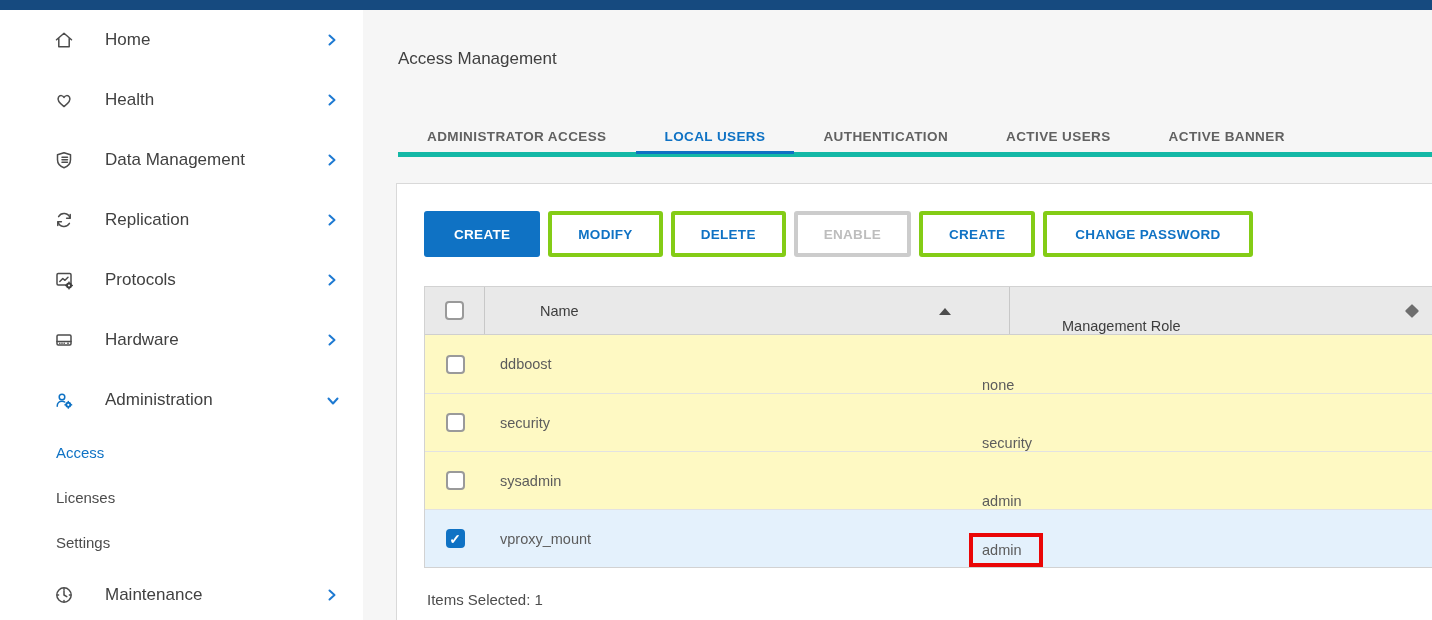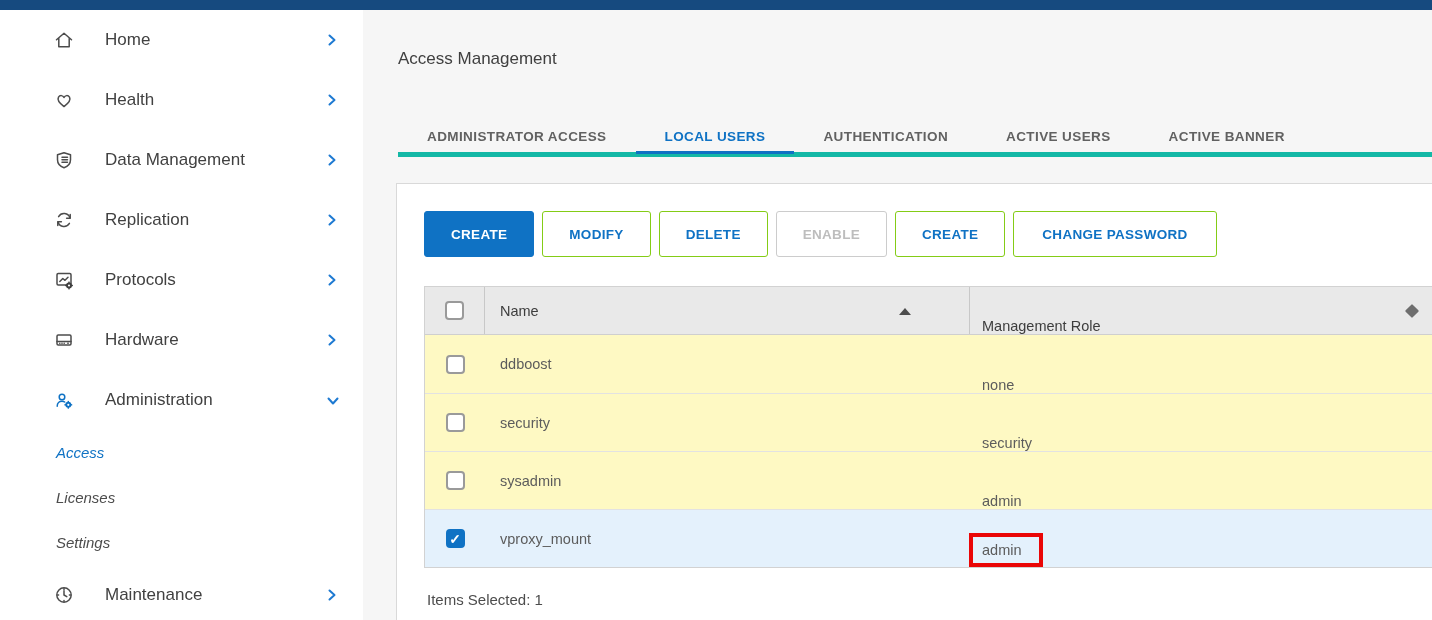--- a/index.html
+++ b/index.html
@@ -41,7 +41,7 @@
   .toolbar { display:flex; gap:8px; }
   .btn { height:46px; border-radius:3px; padding:0 26px; display:flex; align-items:center;
     justify-content:center; font-size:13.5px; font-weight:bold; letter-spacing:.3px;
-    background:#fff; border:1px solid #84cc16; color:#0f72c4; cursor:pointer; white-space:nowrap; }
+    background:#fff; border:4px solid #84cc16; color:#0f72c4; cursor:pointer; white-space:nowrap; }
   .btn.primary { background:#0f72c4; border-color:#0f72c4; color:#fff; }
   .btn.disabled { border-color:#cccccc; color:#bdbdbd; cursor:default; }
   .btn.wide { padding:12px 28px; }

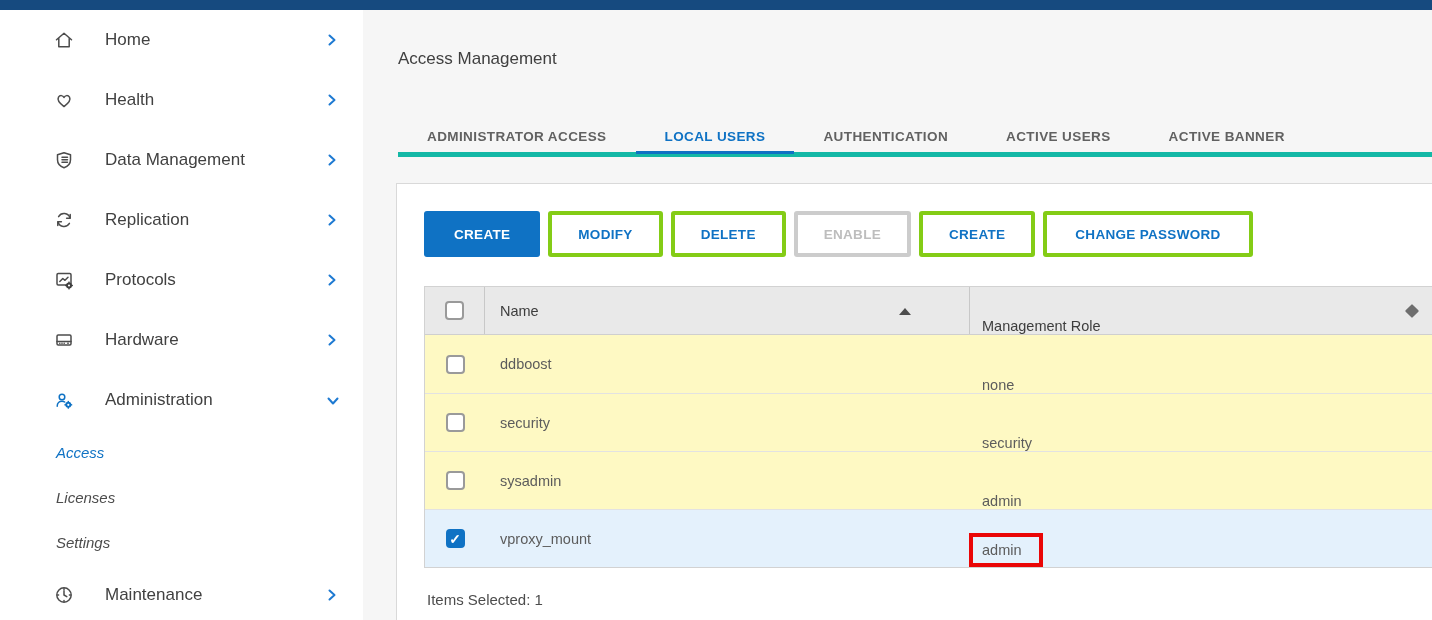--- a/index.html
+++ b/index.html
@@ -47,7 +47,7 @@
   .btn.wide { padding:12px 28px; }
 
   .table { margin-top:29px; border:1px solid #d2d2d2; border-right:none; }
-  .thead { display:flex; height:48px; background:#e9e9e9; border-bottom:1px solid #cfcfcf; }
+  .thead { display:flex; height:48px; background:#e9e9e9; border-bottom:1px solid #cfcfcf;gap:40px; }
   .col-check { width:60px; flex:none; display:flex; align-items:center; justify-content:center; }
   .col-name  { width:485px; flex:none; display:flex; align-items:center; padding-left:15px; position:relative; }
   .col-role  { flex:1; display:flex; align-items:flex-end; padding-left:12px; position:relative; }

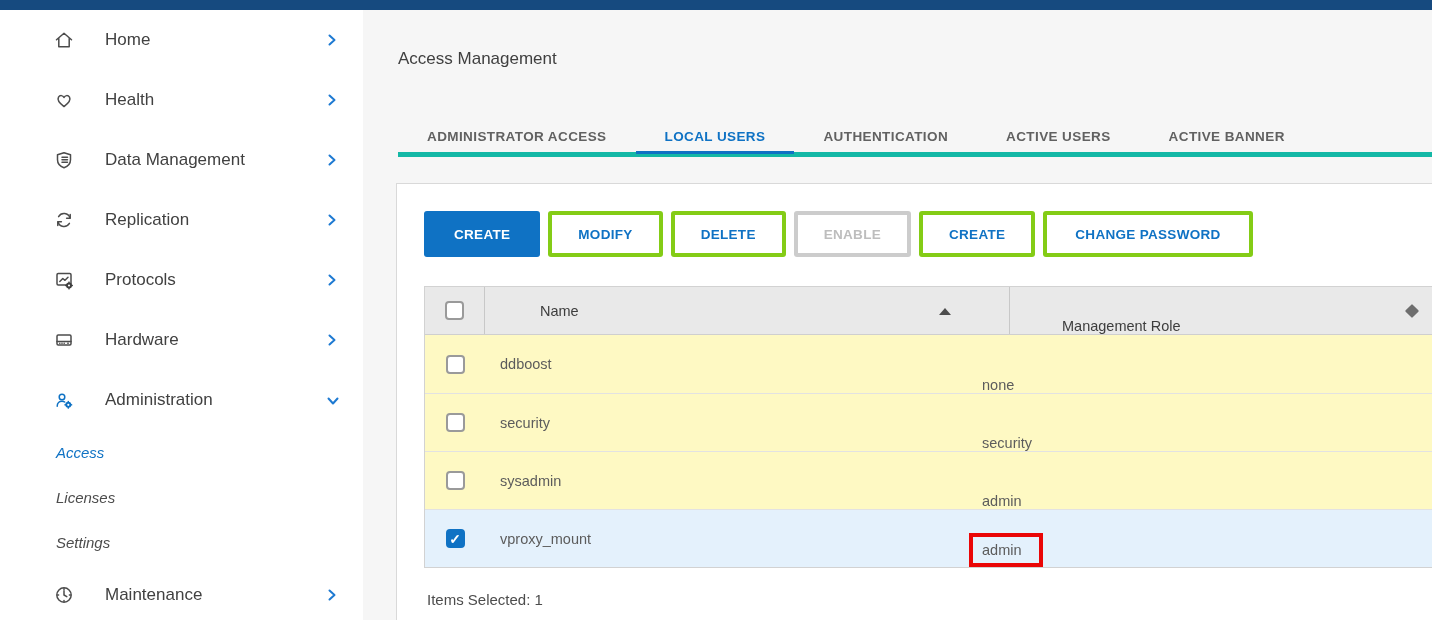--- a/index.html
+++ b/index.html
@@ -19,7 +19,7 @@
   .nav-label { flex:1; font-size:17px; color:#414141; }
   .nav-chevron { flex:none; width:12px; height:14px; }
   .nav-sub { height:45px; display:flex; align-items:center; padding-left:49px;
-    font-size:15px; color:#4c4c4c; cursor:pointer;font-style:italic; }
+    font-size:15px; color:#4c4c4c; cursor:pointer; }
   .nav-sub.active { color:#0f72c4; }
 
   

